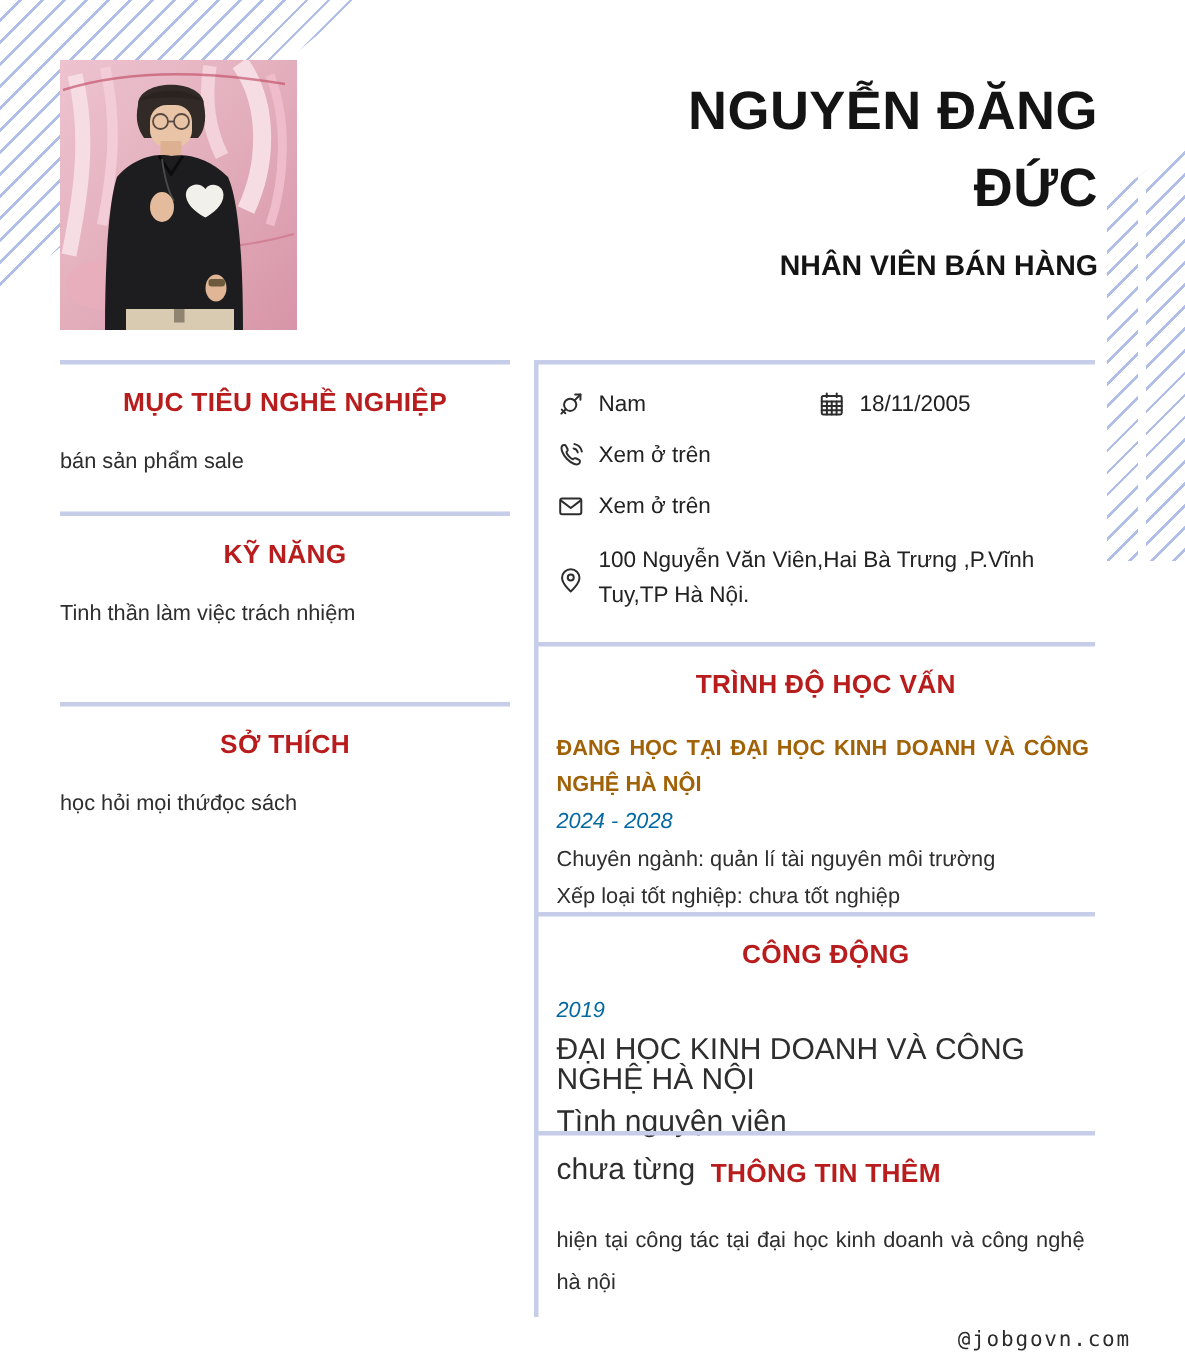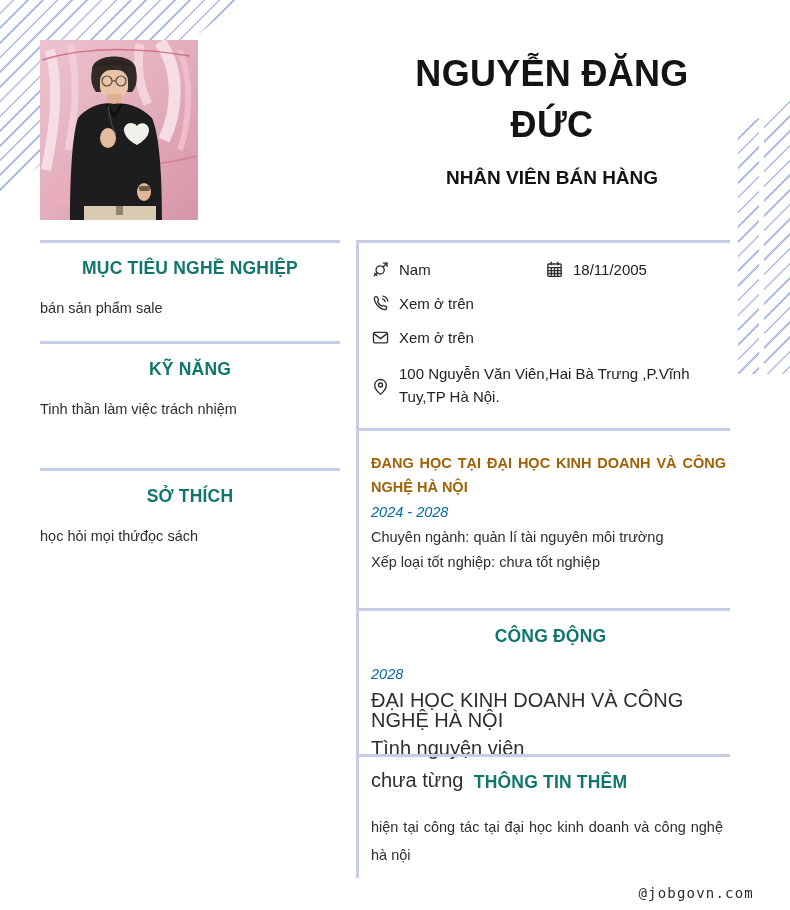--- a/index.html
+++ b/index.html
@@ -23,7 +23,7 @@
   
   .photo{position:absolute;left:40px;top:40px;width:158px;height:180px;}
   
-  .header{position:absolute;left:386px;top:48px;width:332px;text-align:center;}
+  .header{position:absolute;left:400px;top:48px;width:332px;text-align:right;}
   .name{font-size:36px;font-weight:bold;line-height:51px;color:#141414;letter-spacing:0.3px;}
   .jobtitle{font-size:19px;font-weight:bold;margin-top:17px;color:#141414;}
   

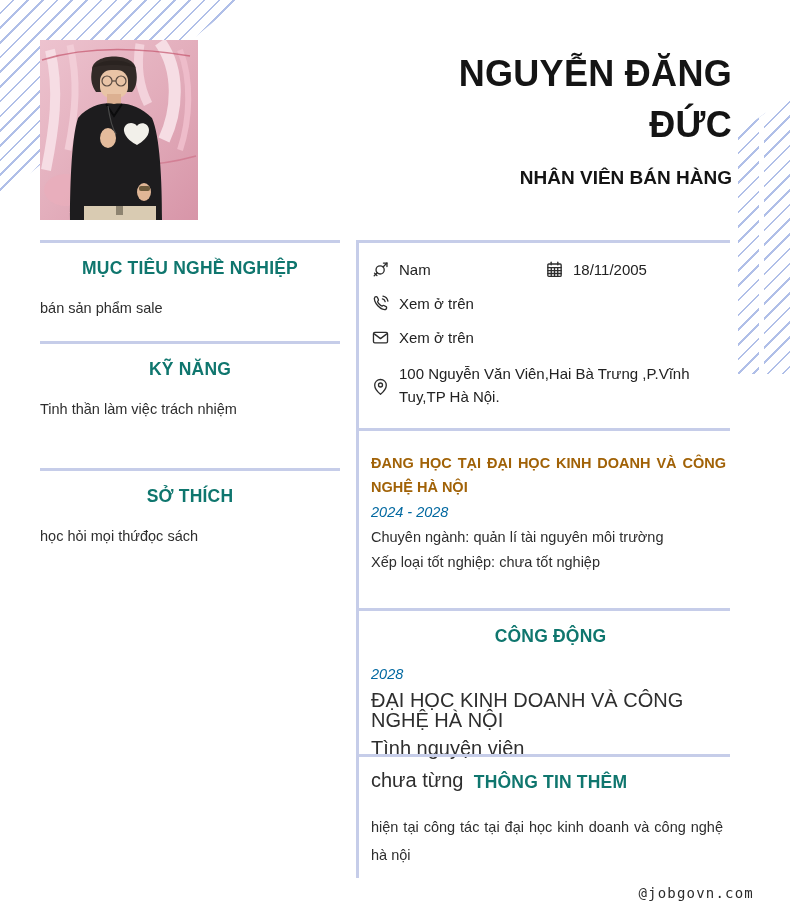--- a/index.html
+++ b/index.html
@@ -27,7 +27,7 @@
   .name{font-size:36px;font-weight:bold;line-height:51px;color:#141414;letter-spacing:0.3px;}
   .jobtitle{font-size:19px;font-weight:bold;margin-top:17px;color:#141414;}
   
-  .sec-title{text-align:center;font-weight:bold;font-size:17.5px;padding-top:15px;color:#0f766e;letter-spacing:0.2px;}
+  .sec-title{text-align:center;font-weight:bold;font-size:17.5px;padding-top:15px;color:#b91c1c;letter-spacing:0.2px;}
   .body-text{font-size:14.5px;color:#2e2e2e;}
   
   .lsec{position:absolute;left:40px;width:300px;border-top:3px solid #c6cde9;}

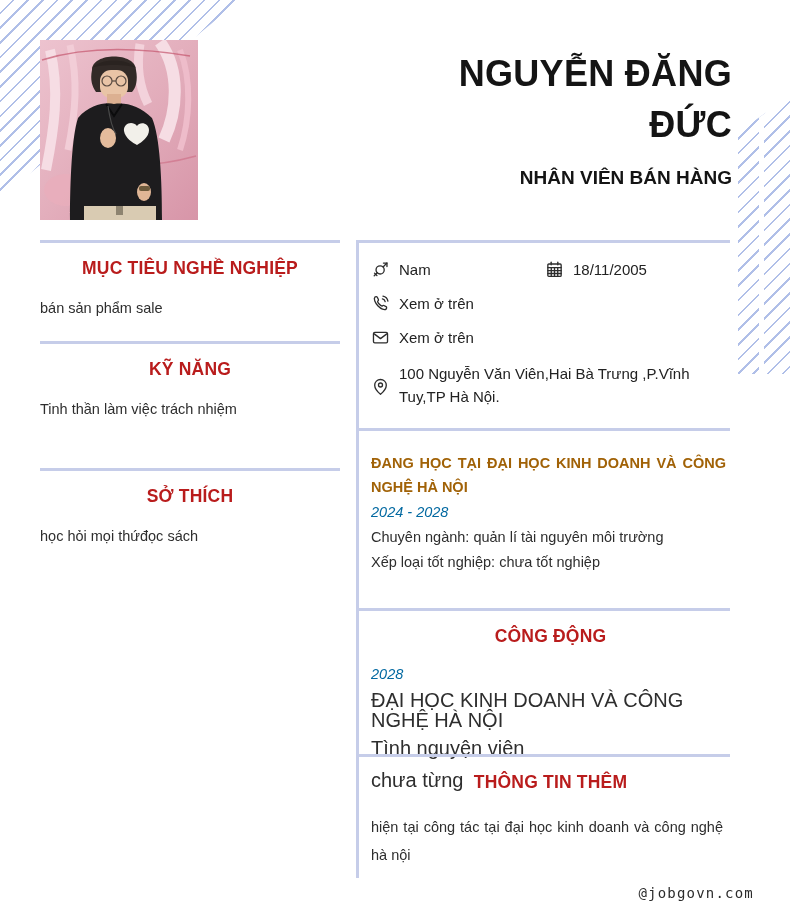--- a/index.html
+++ b/index.html
@@ -207,6 +207,7 @@
   </div>
 
   <div class="rsec edu">
+    <div class="sec-title">TRÌNH ĐỘ HỌC VẤN</div>
     <div class="edu-school">ĐANG HỌC TẠI ĐẠI HỌC KINH DOANH VÀ CÔNG NGHỆ HÀ NỘI</div>
     <div class="period">2024 - 2028</div>
     <div class="edu-line">Chuyên ngành: quản lí tài nguyên môi trường</div>

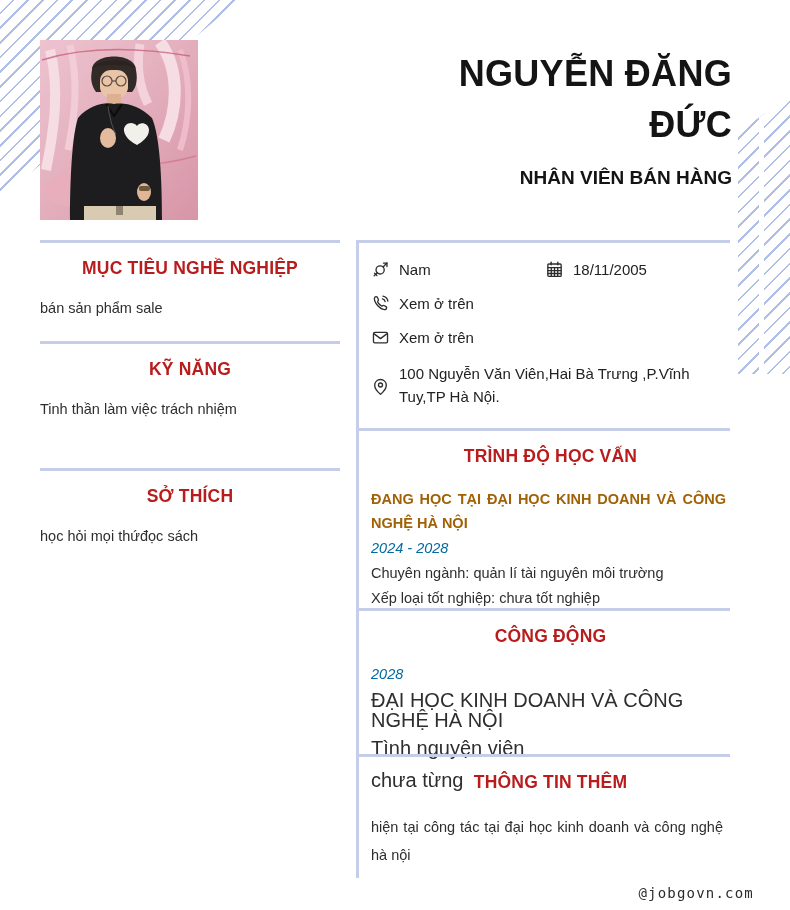--- a/index.html
+++ b/index.html
@@ -216,7 +216,7 @@
 
   <div class="rsec act">
     <div class="sec-title">CÔNG ĐỘNG</div>
-    <div class="period">2028</div>
+    <div class="period">2019</div>
     <div class="act-line">ĐẠI HỌC KINH DOANH VÀ CÔNG NGHỆ HÀ NỘI</div>
     <div class="act-line">Tình nguyện viên</div>
     <div class="act-line act-last">chưa từng</div>

